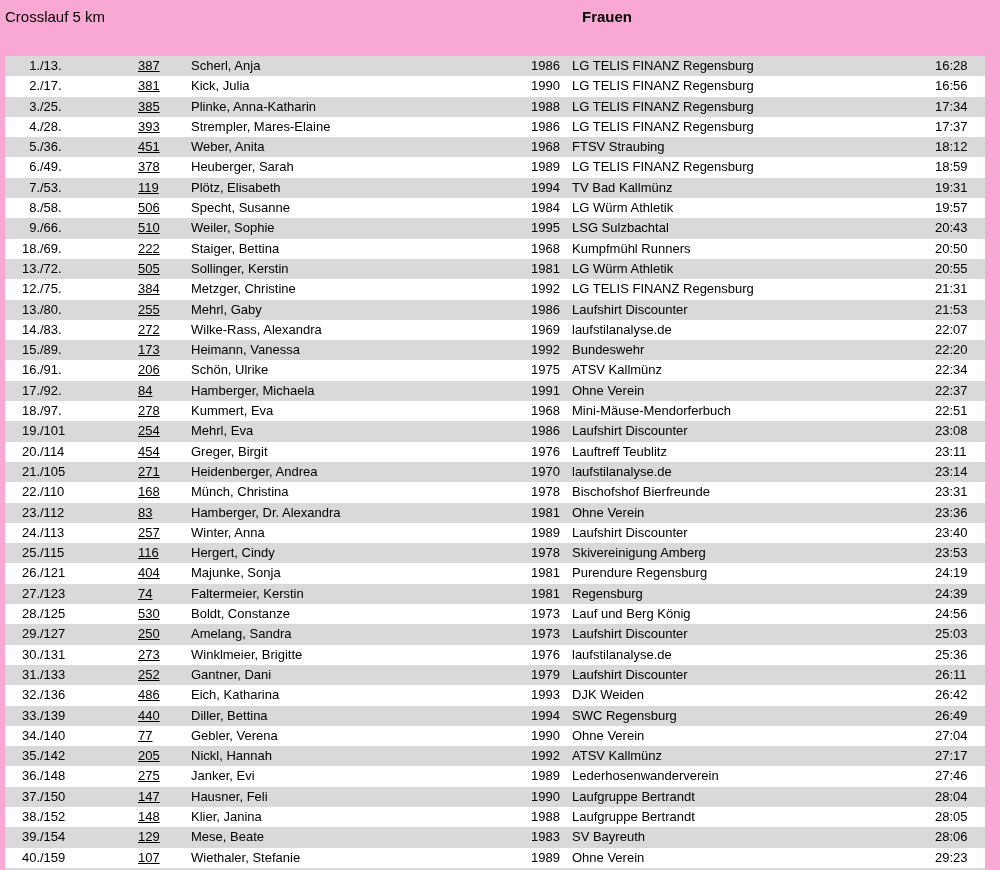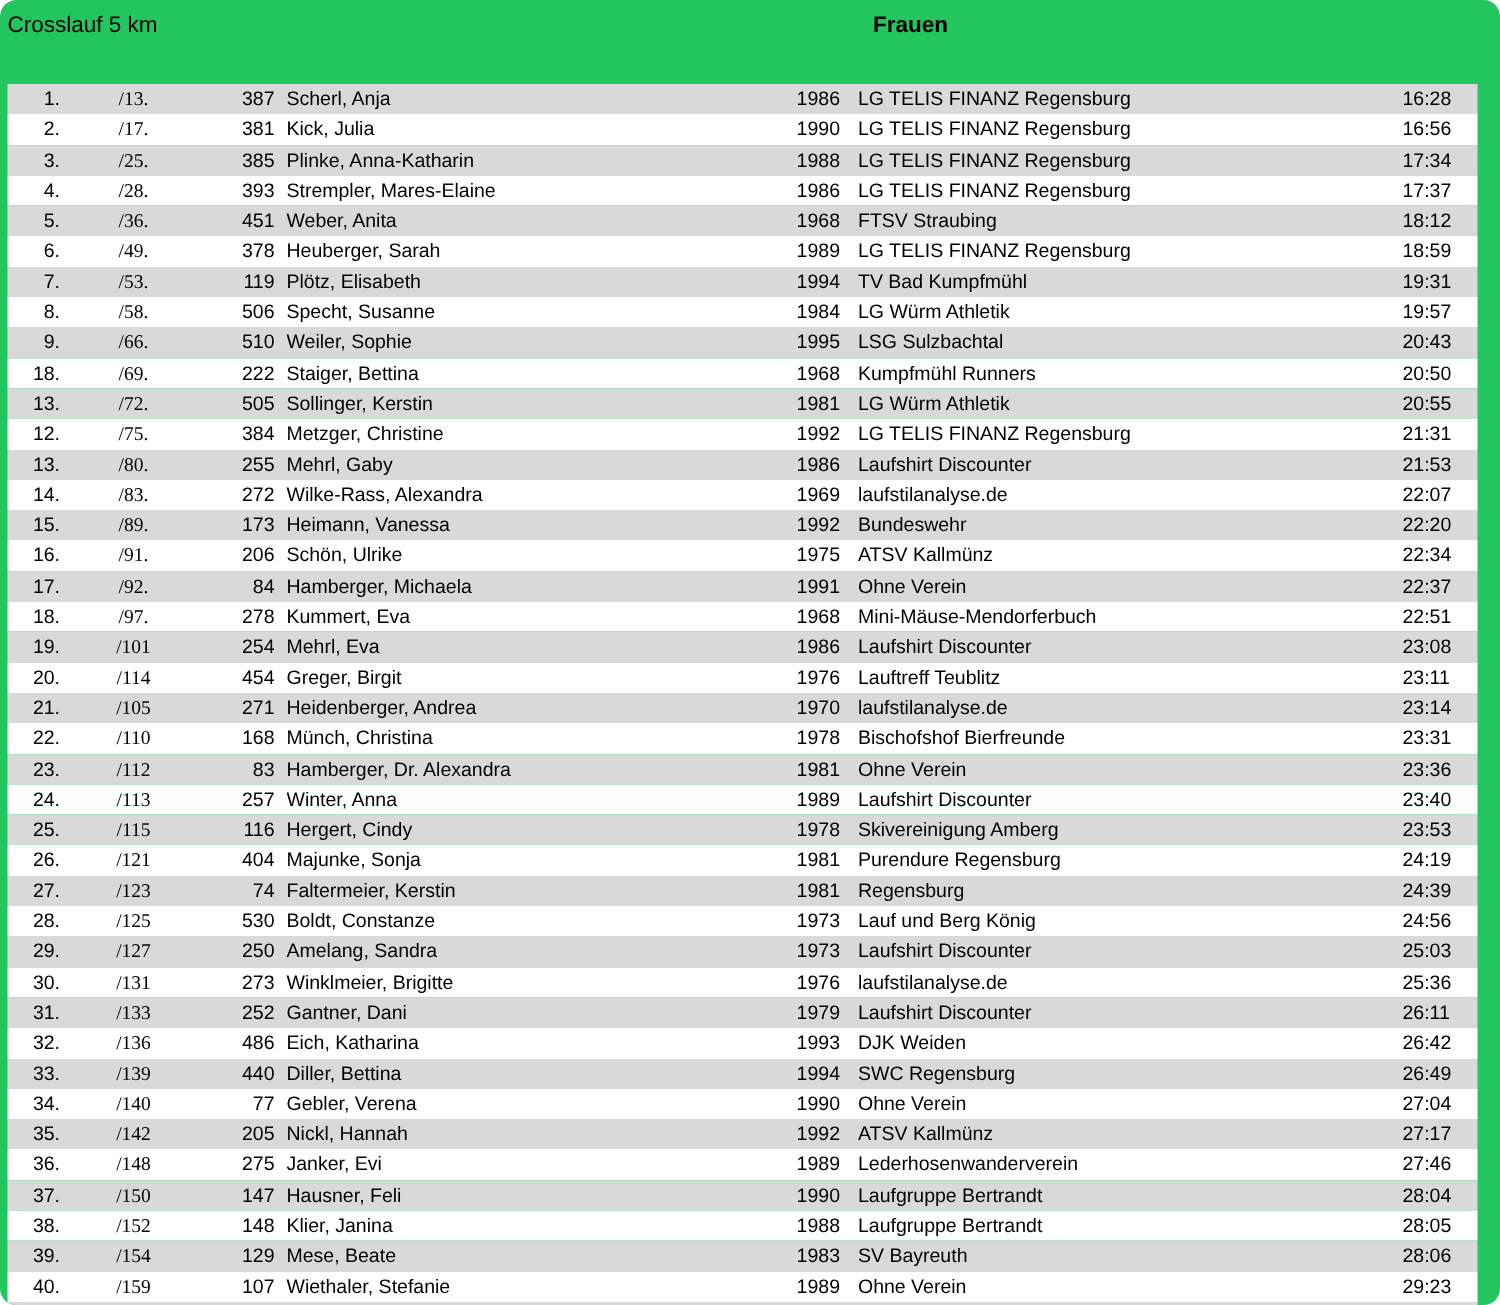--- a/index.html
+++ b/index.html
@@ -16,9 +16,8 @@
     position: relative;
     width: 1000px;
     height: 870px;
-    background: #22c55e;
+    background: #f9a8d4;
     overflow: hidden;
-    border-radius: 11px;
   }
   .event-title {
     position: absolute;

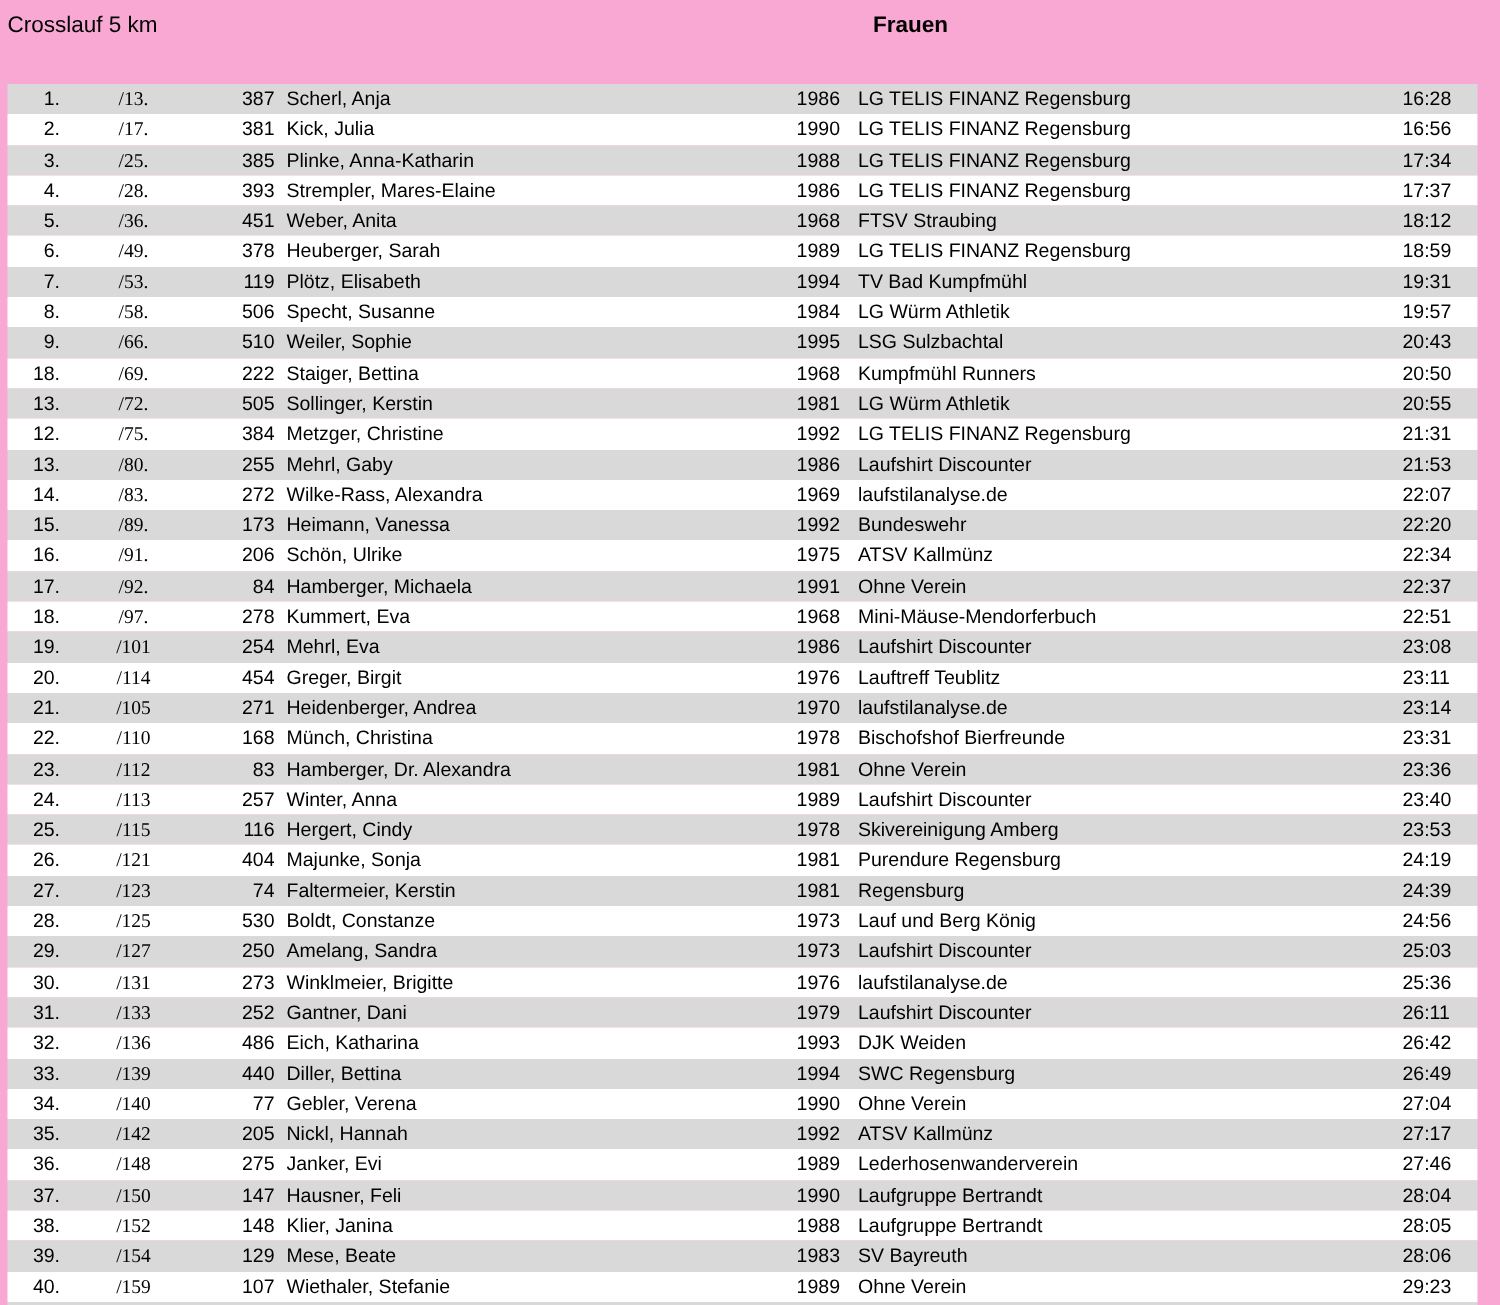--- a/index.html
+++ b/index.html
@@ -54,7 +54,7 @@
   }
   .cell { white-space: nowrap; overflow: hidden; }
   .c-place  { text-align: right; }
-  .c-cat    { text-align: center; font-family: Liberation Serif, serif; }
+  .c-cat    { text-align: left; }
   .c-bib    { text-align: right; }
   .c-name   { padding-left: 8px; }
   .c-year   { text-align: right; }

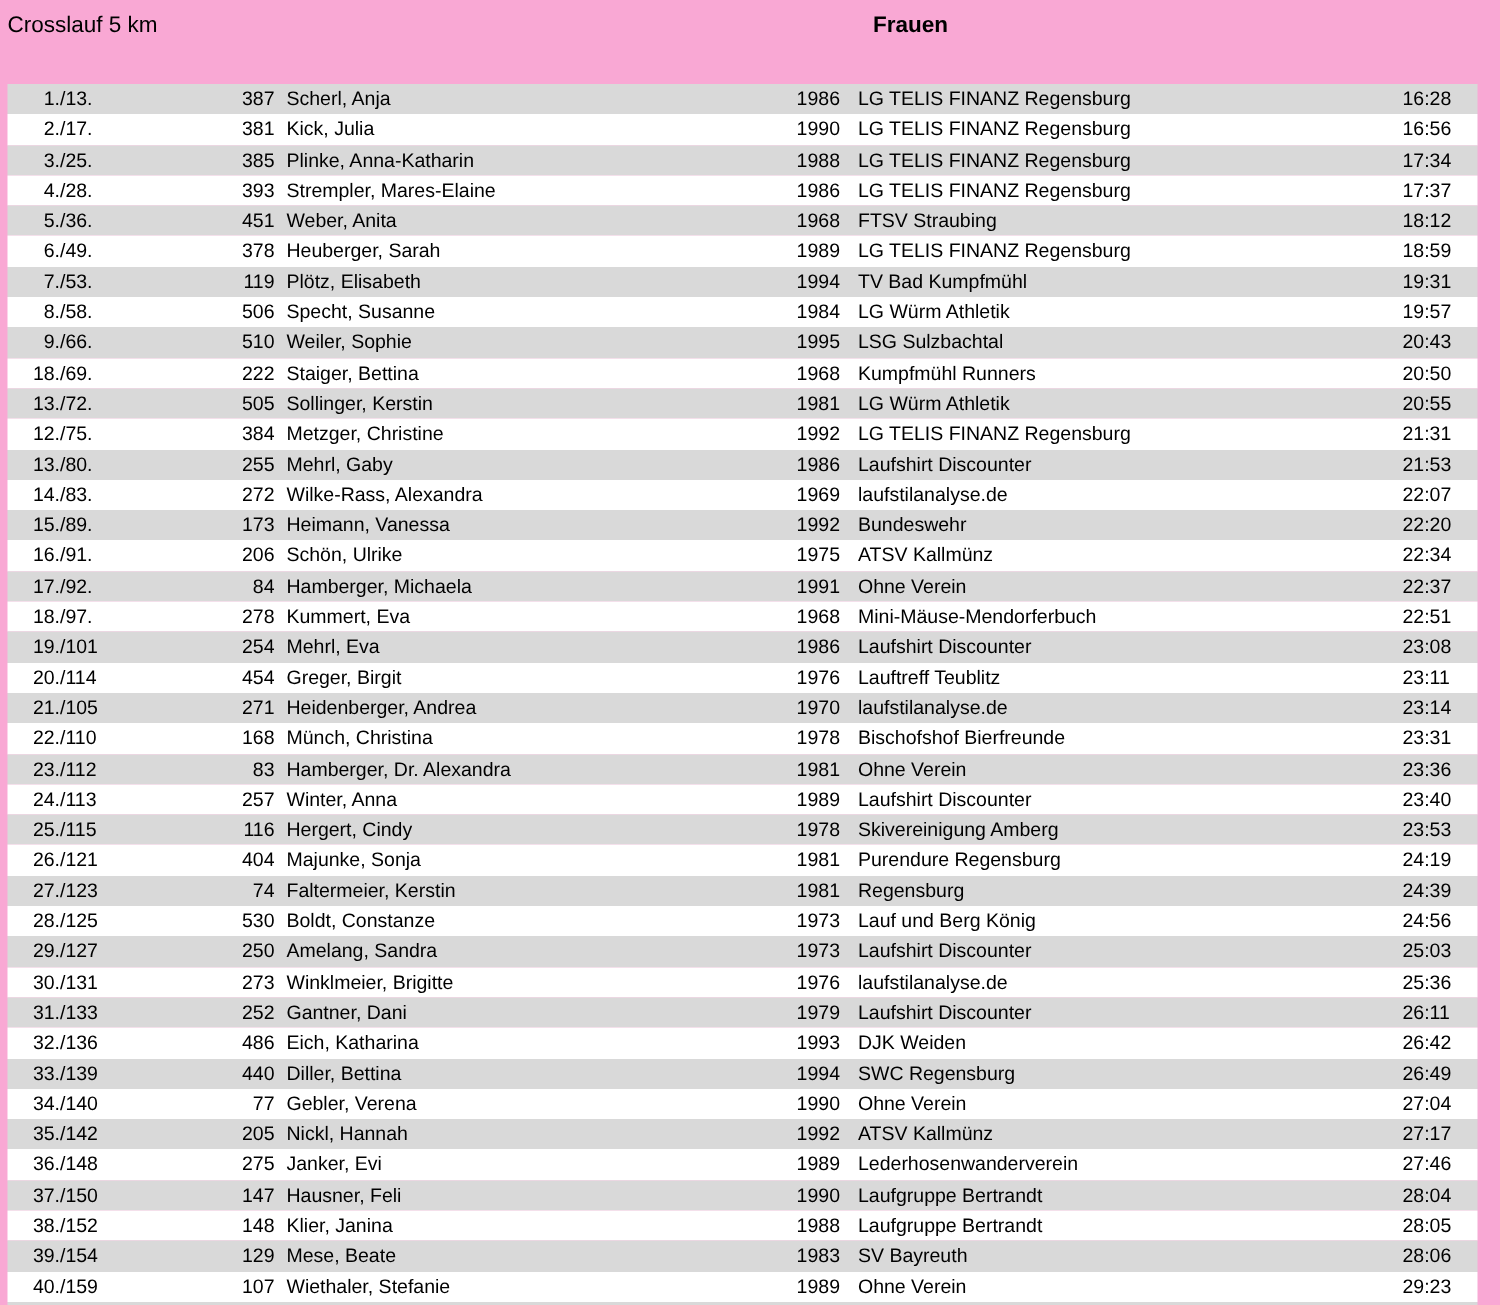--- a/index.html
+++ b/index.html
@@ -55,7 +55,7 @@
   .cell { white-space: nowrap; overflow: hidden; }
   .c-place  { text-align: right; }
   .c-cat    { text-align: left; }
-  .c-bib    { text-align: right; }
+  .c-bib    { text-align: left; text-decoration: underline; }
   .c-name   { padding-left: 8px; }
   .c-year   { text-align: right; }
   .c-club   { padding-left: 12px; }

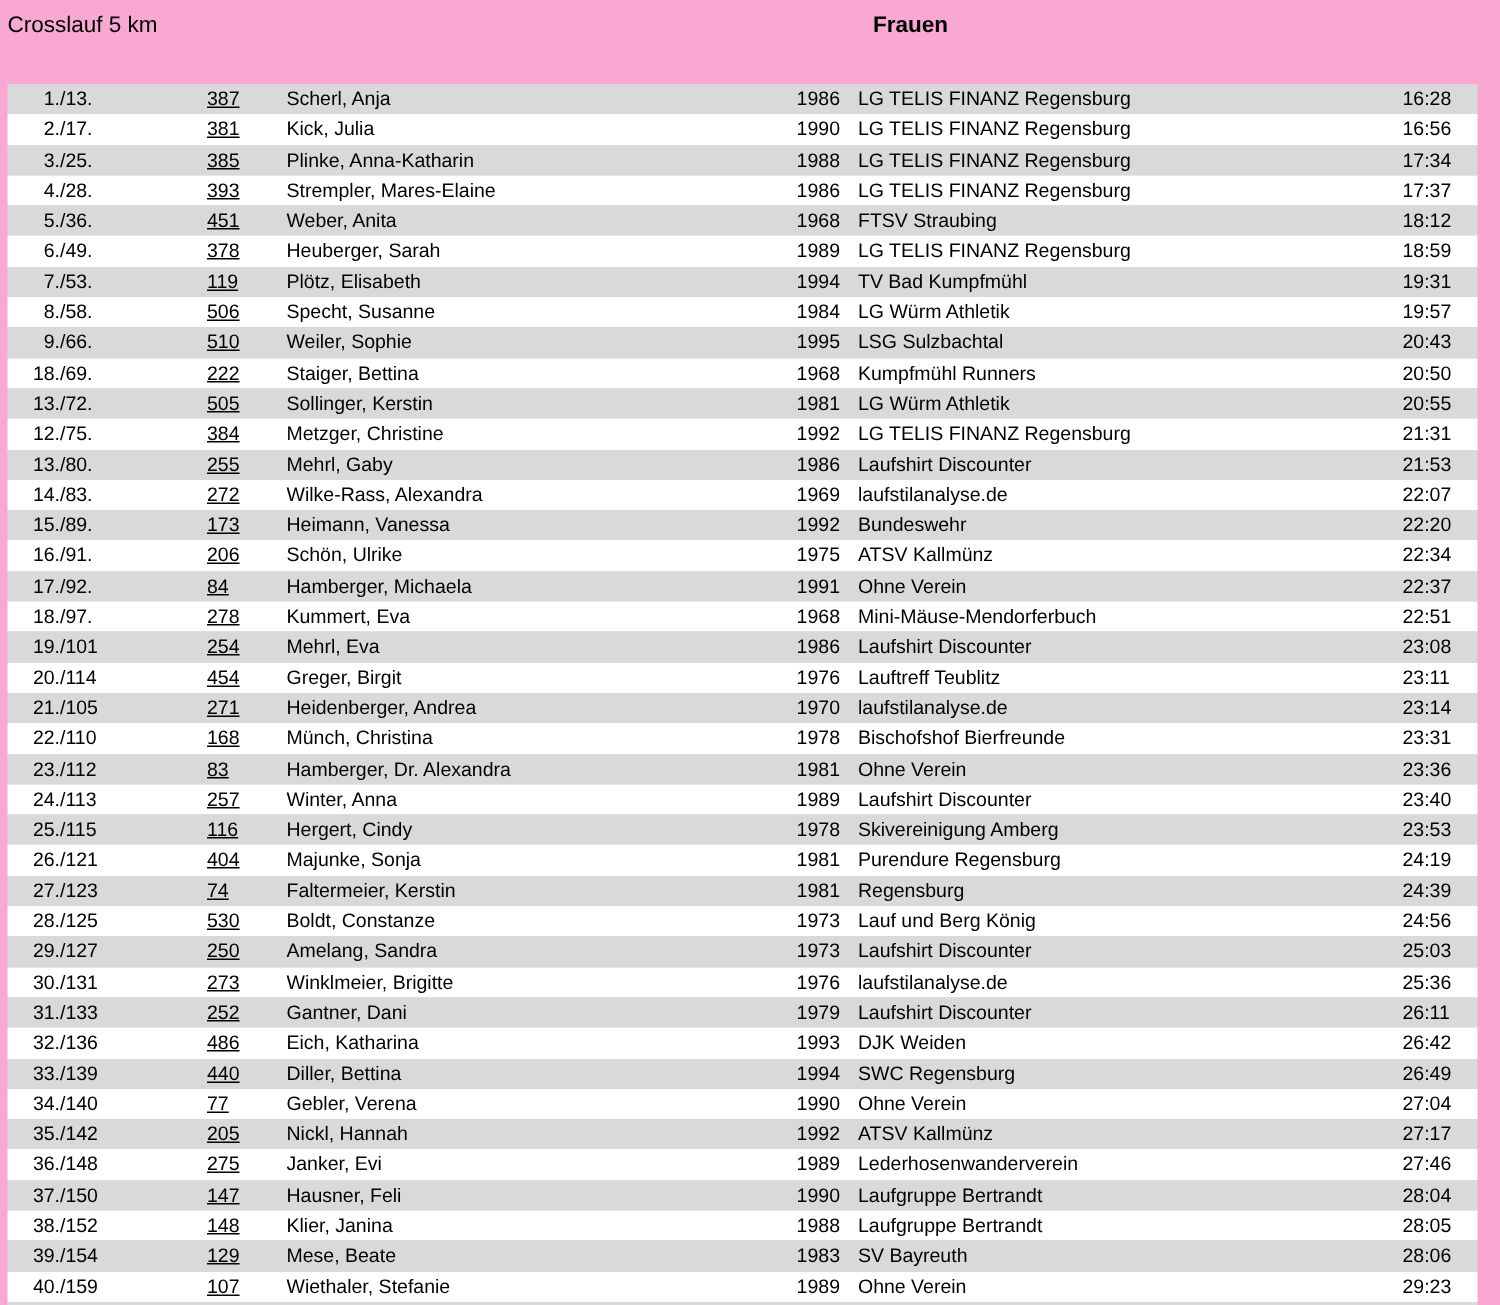--- a/index.html
+++ b/index.html
@@ -131,7 +131,7 @@
     <div class="cell c-bib">119</div>
     <div class="cell c-name">Plötz, Elisabeth</div>
     <div class="cell c-year">1994</div>
-    <div class="cell c-club">TV Bad Kumpfmühl</div>
+    <div class="cell c-club">TV Bad Kallmünz</div>
     <div class="cell c-time">19:31</div>
   </div>
       <div class="result-row">

